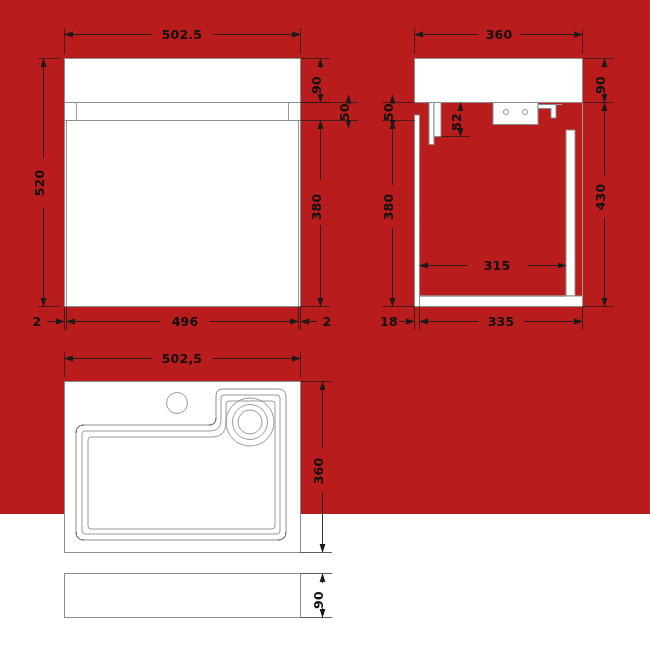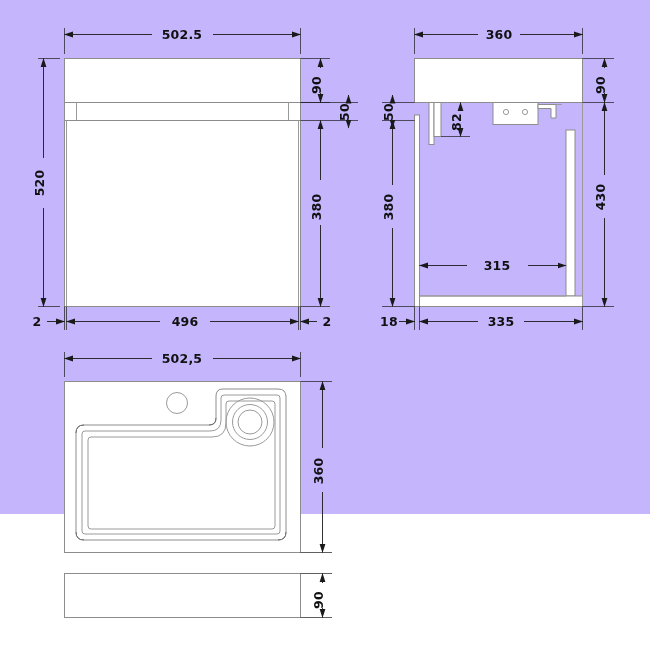--- a/index.html
+++ b/index.html
@@ -18,7 +18,7 @@
     position: relative;
     width: 650px;
     height: 514px;
-    background: #c4b5fd;
+    background: #b91c1c;
   }
   svg#drawing-svg {
     display: block;

